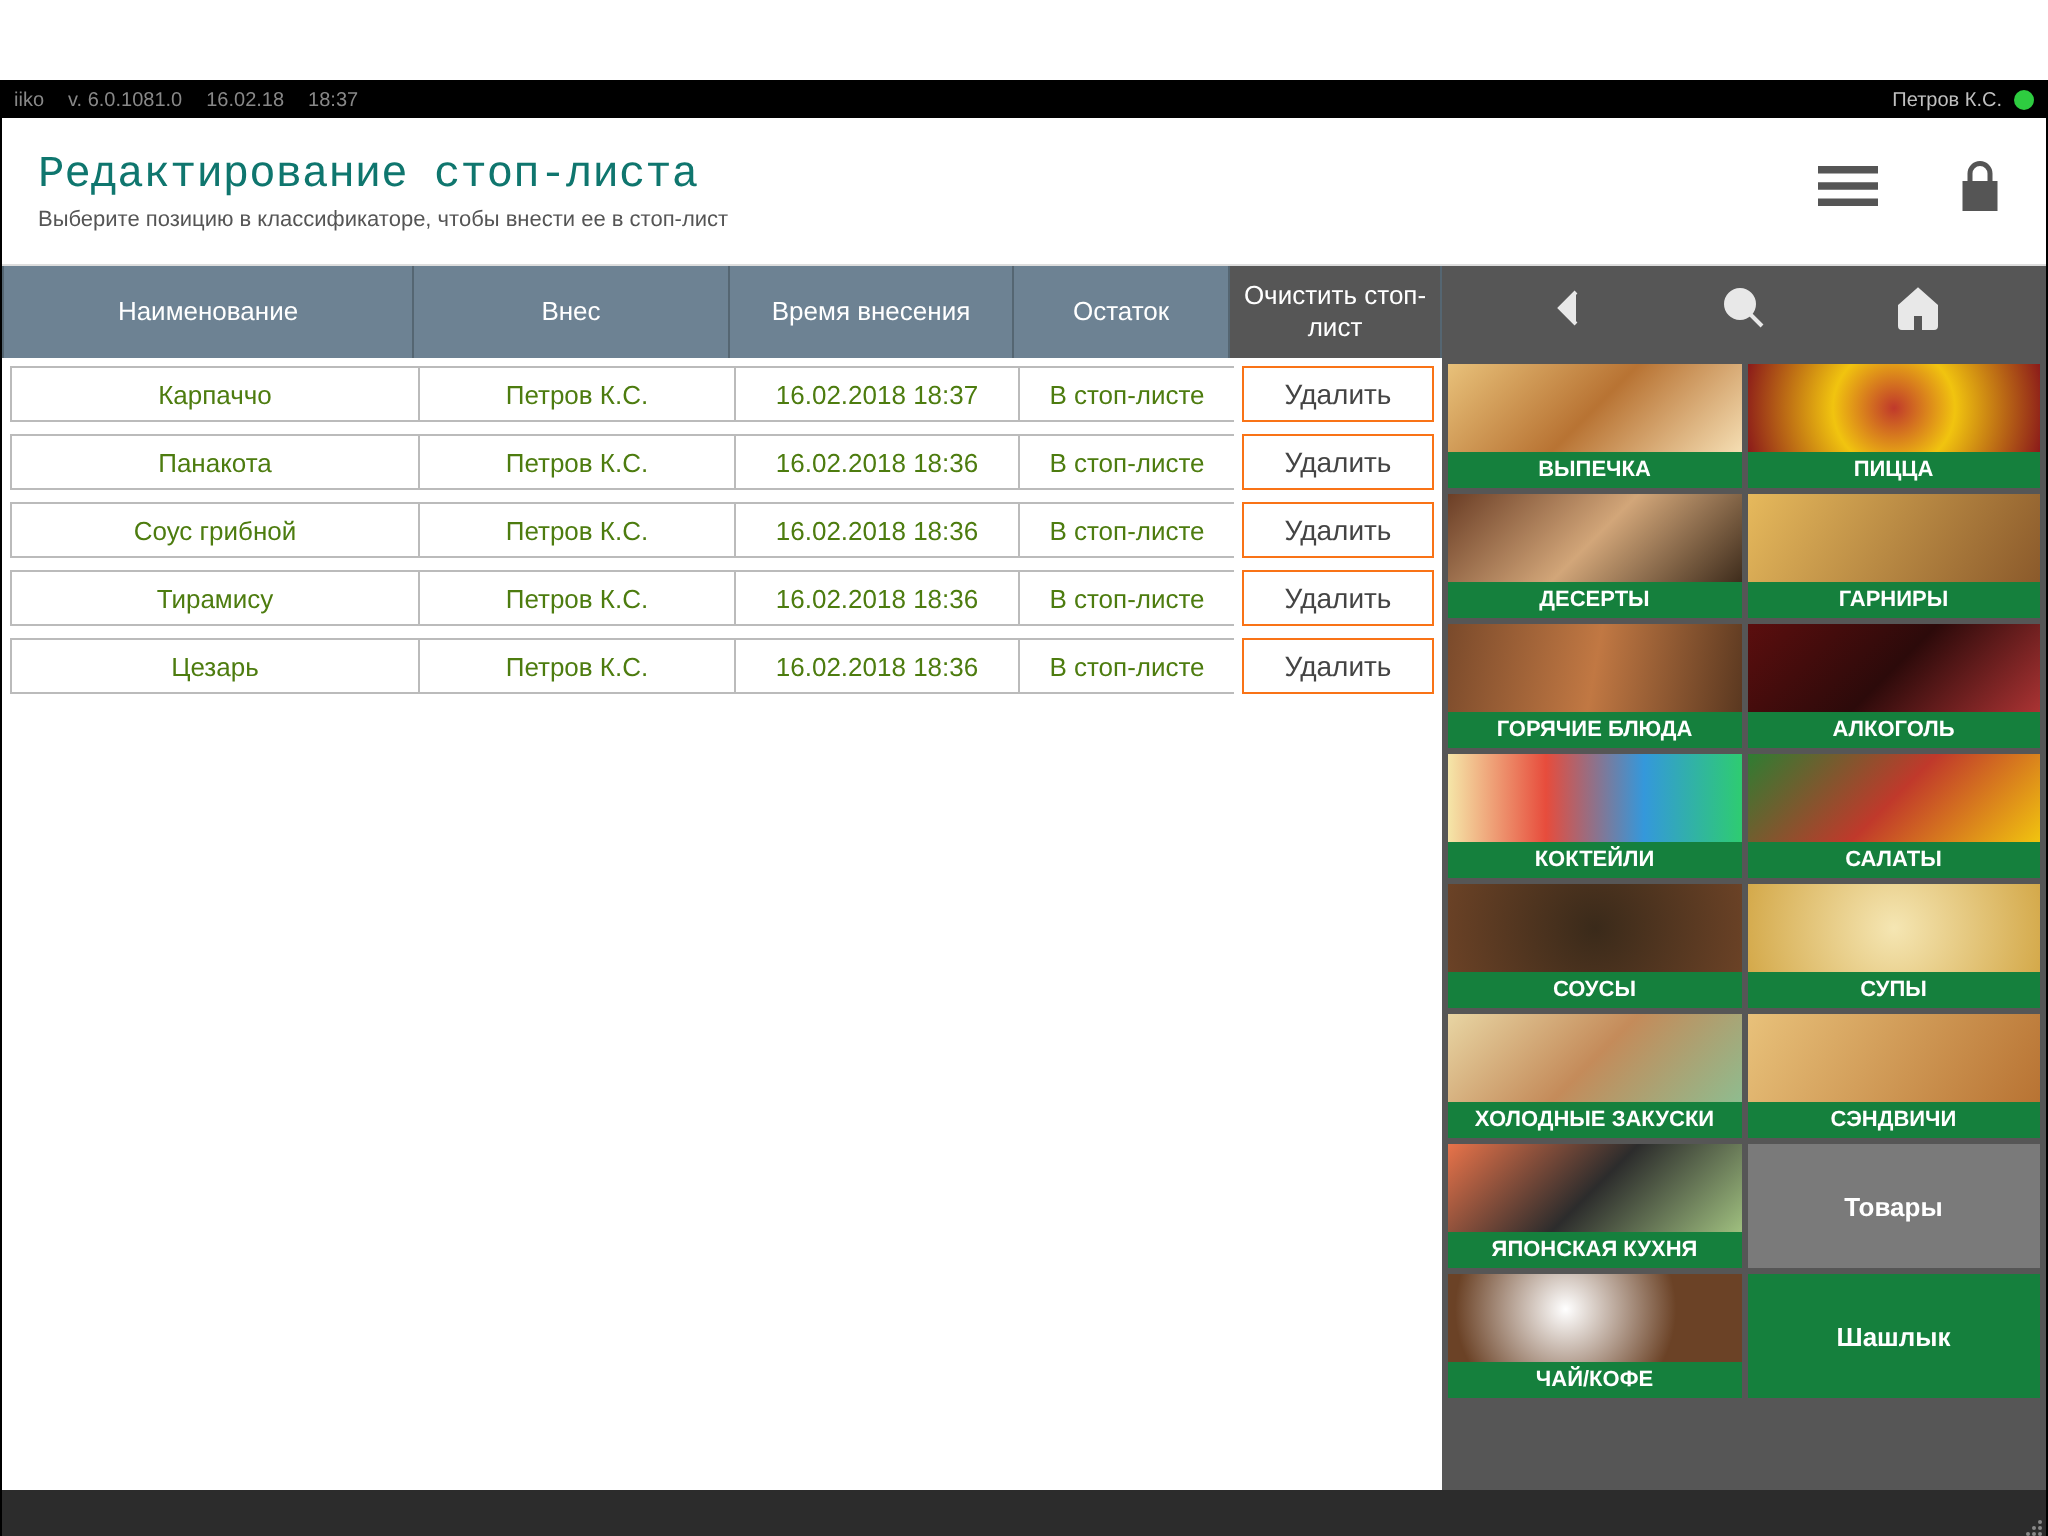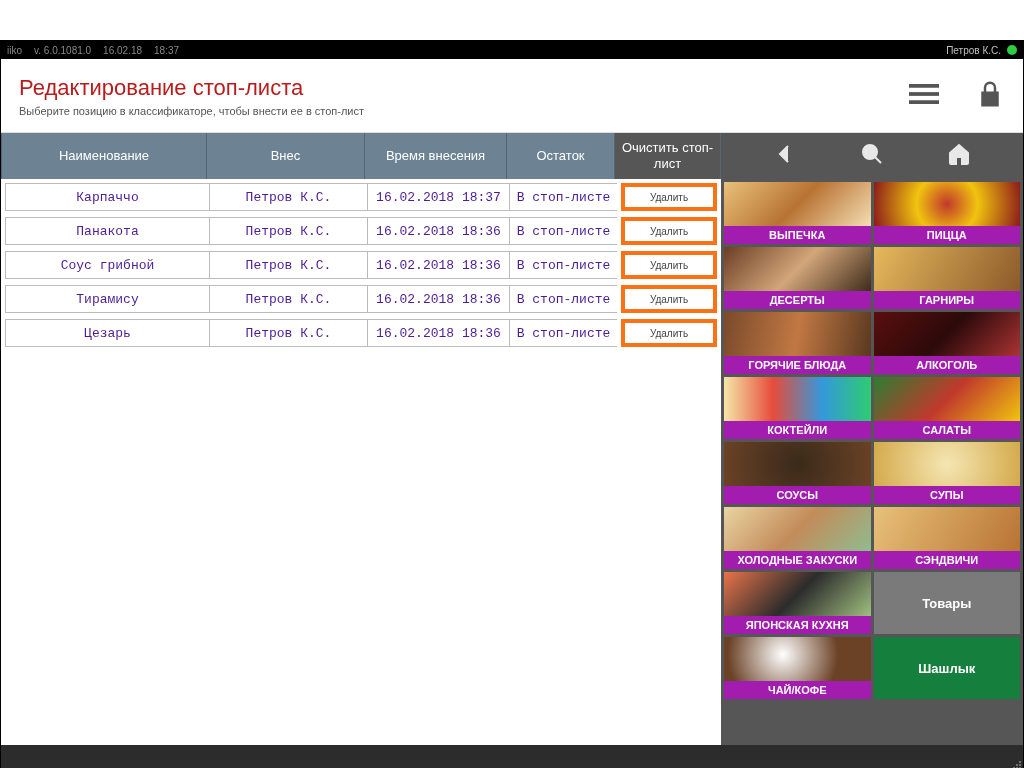--- a/index.html
+++ b/index.html
@@ -13,7 +13,7 @@
 .topbar span { margin-right: 12px; }
 
 .header { height: 74px; background: #fff; display: flex; align-items: center; padding: 0 18px; border-bottom: 1px solid #ddd; }
-.header-text h1 { font-size: 22px; font-weight: 400; color: #b91c1c; margin-bottom: 4px; }
+.header-text h1 { font-size: 22px; font-weight: 400; color: #0f766e; margin-bottom: 4px; font-family: Liberation Mono, monospace; }
 .header-text p { font-size: 11px; color: #555; }
 .header-icons { margin-left: auto; display: flex; gap: 36px; align-items: center; }
 .icon-btn svg { width: 30px; height: 30px; fill: #555; }

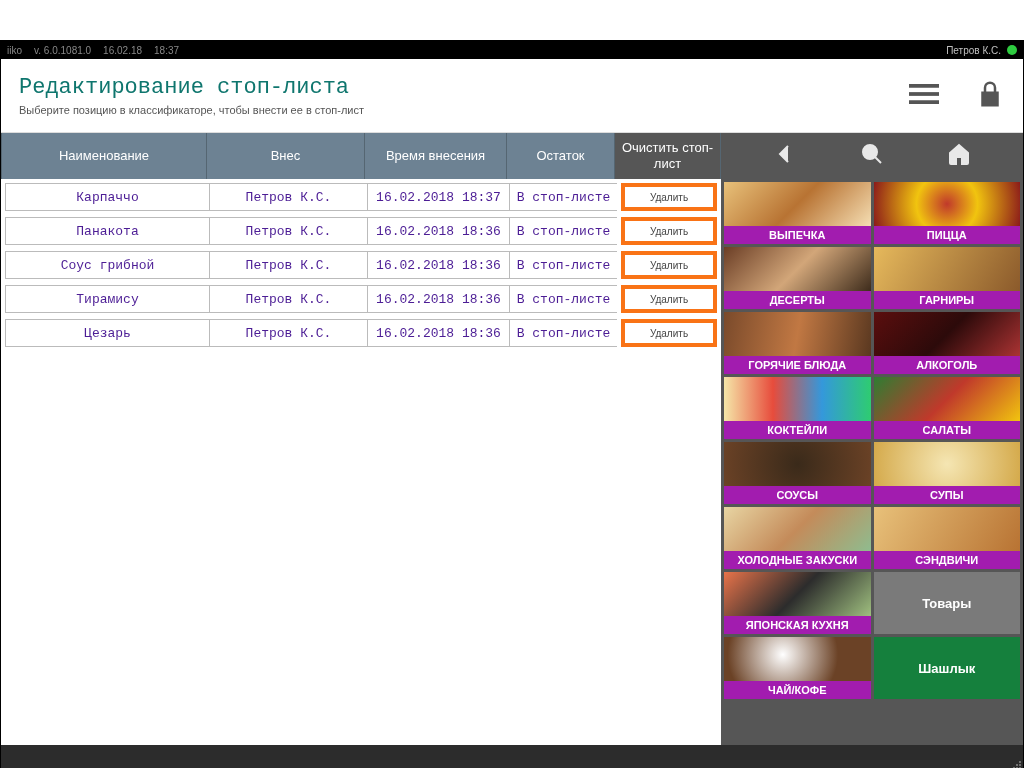--- a/index.html
+++ b/index.html
@@ -33,7 +33,7 @@
 
 .rows { padding: 4px 4px 0; }
 .row { display: flex; height: 28px; margin-bottom: 6px; }
-.row .cell { border: 1px solid #bbb; display: flex; align-items: center; justify-content: center; font-size: 13px; color: #4c1d95; border-right: none; font-family: Liberation Mono, monospace; }
+.row .cell { border: 1px solid #bbb; display: flex; align-items: center; justify-content: center; font-size: 13px; color: #4d7c0f; border-right: none; }
 .row .cell:last-child { border-right: 1px solid #bbb; }
 .row .cell.name { width: 204px; }
 .row .cell.user { width: 158px; }

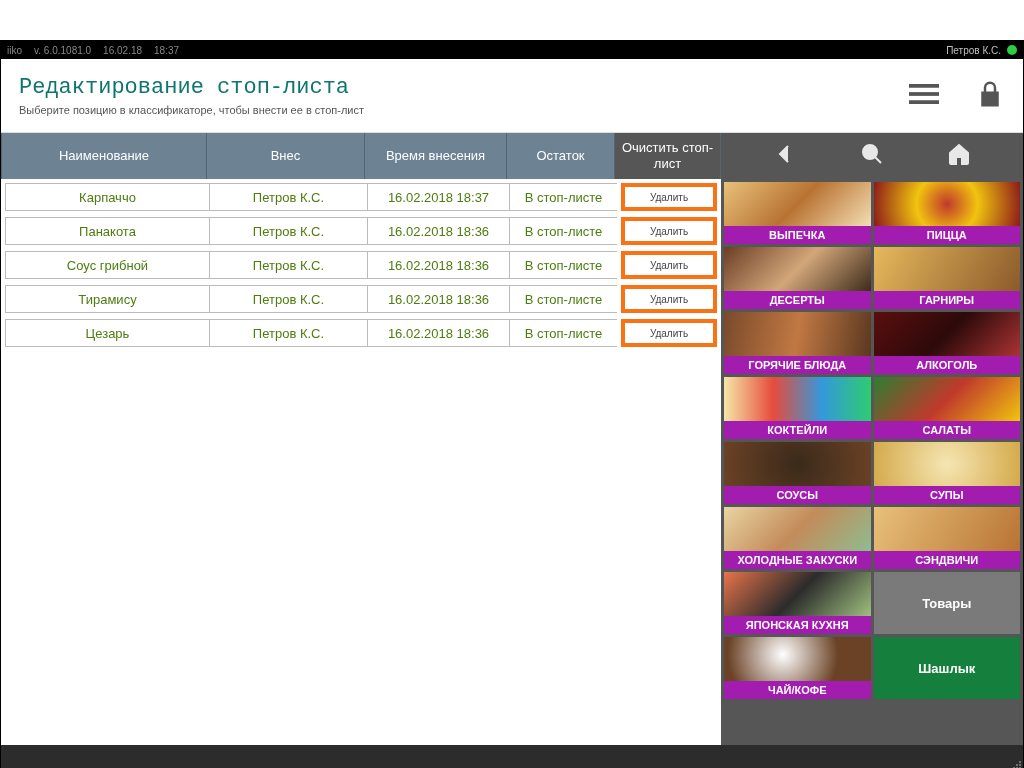--- a/index.html
+++ b/index.html
@@ -39,7 +39,7 @@
 .row .cell.user { width: 158px; }
 .row .cell.time { width: 142px; }
 .row .cell.status { width: 108px; }
-.row .del { flex: 1; margin-left: 4px; border: 4px solid #f97316; display: flex; align-items: center; justify-content: center; font-size: 10px; color: #444; background: #fff; cursor: pointer; }
+.row .del { flex: 1; margin-left: 4px; border: 1px solid #f97316; display: flex; align-items: center; justify-content: center; font-size: 14px; color: #444; background: #fff; cursor: pointer; }
 
 .right { width: 302px; background: #565656; display: flex; flex-direction: column; }
 .nav-icons { height: 46px; display: flex; align-items: center; justify-content: space-around; padding: 0 20px; }

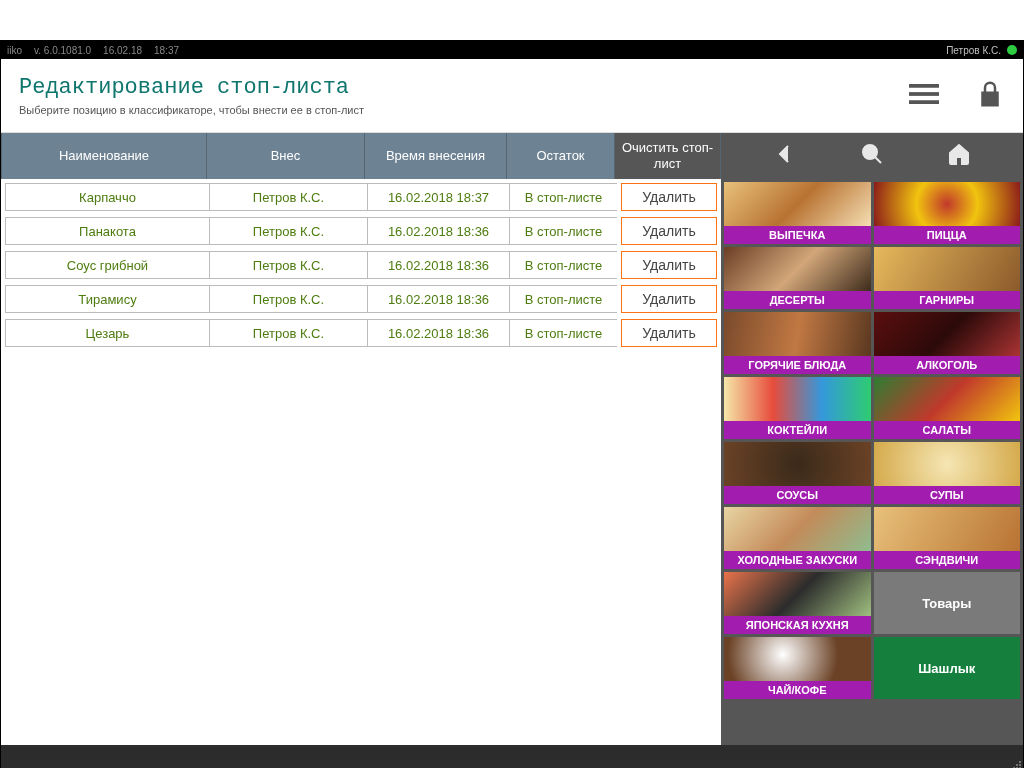--- a/index.html
+++ b/index.html
@@ -49,7 +49,7 @@
 .cat.gray { background: #7a7a7a; align-items: center; justify-content: center; }
 .cat.darkred { background: #15803d; align-items: center; justify-content: center; }
 .cat .img { flex: 1; background: #c9a572; }
-.cat .label { height: 18px; background: #a21caf; color: #fff; font-size: 11px; font-weight: bold; display: flex; align-items: center; justify-content: center; white-space: nowrap; overflow: hidden; }
+.cat .label { height: 18px; background: #15803d; color: #fff; font-size: 11px; font-weight: bold; display: flex; align-items: center; justify-content: center; white-space: nowrap; overflow: hidden; }
 .cat.gray .label2, .cat.darkred .label2 { color: #fff; font-size: 13px; font-weight: bold; }
 
 .img.i0 { background: linear-gradient(135deg,#e8c17a,#b87333,#f5deb3); }

